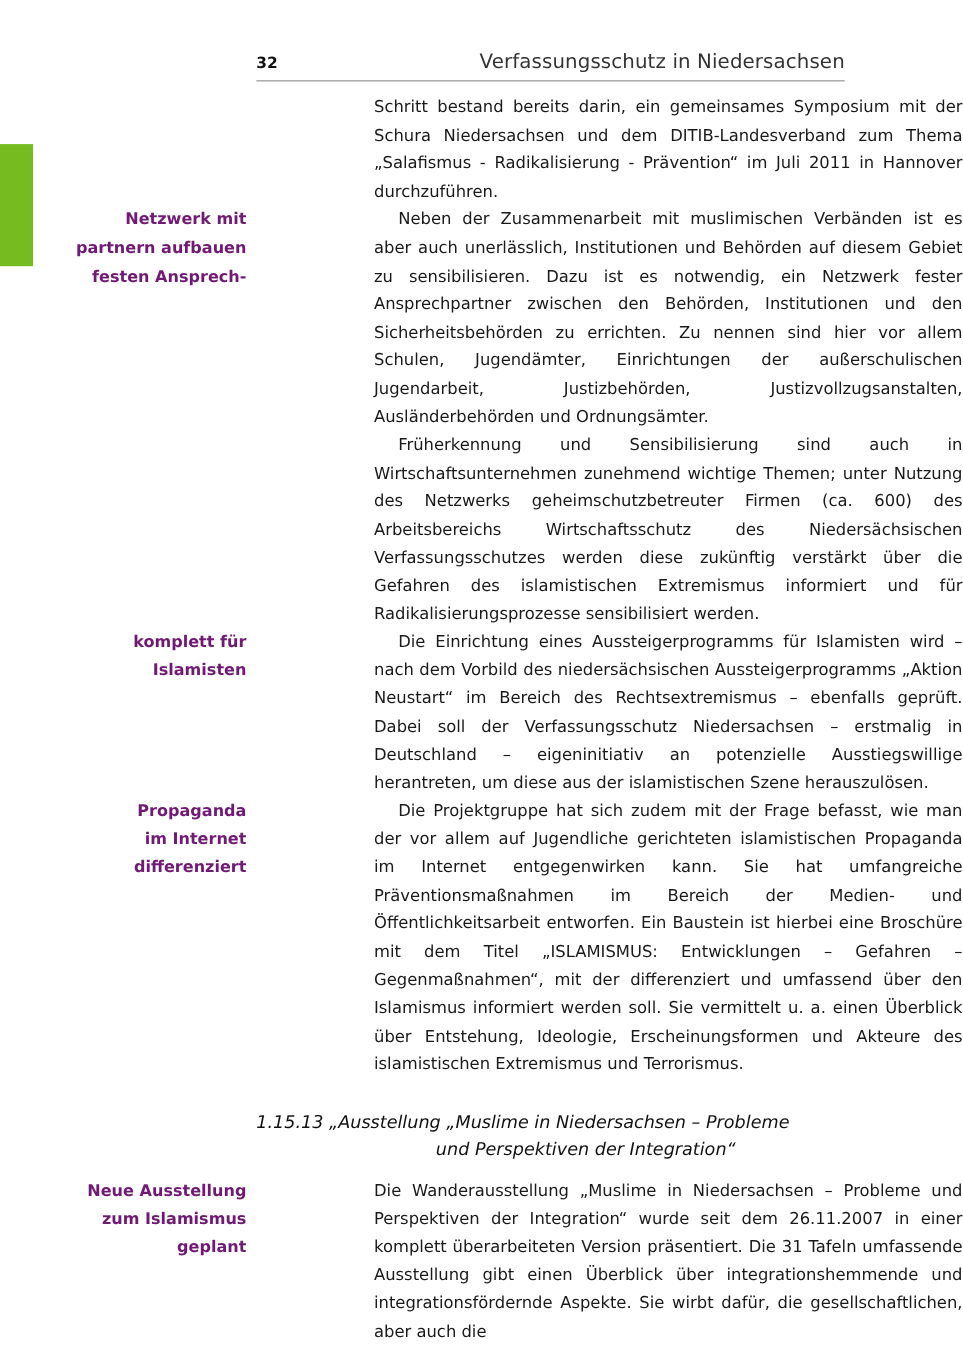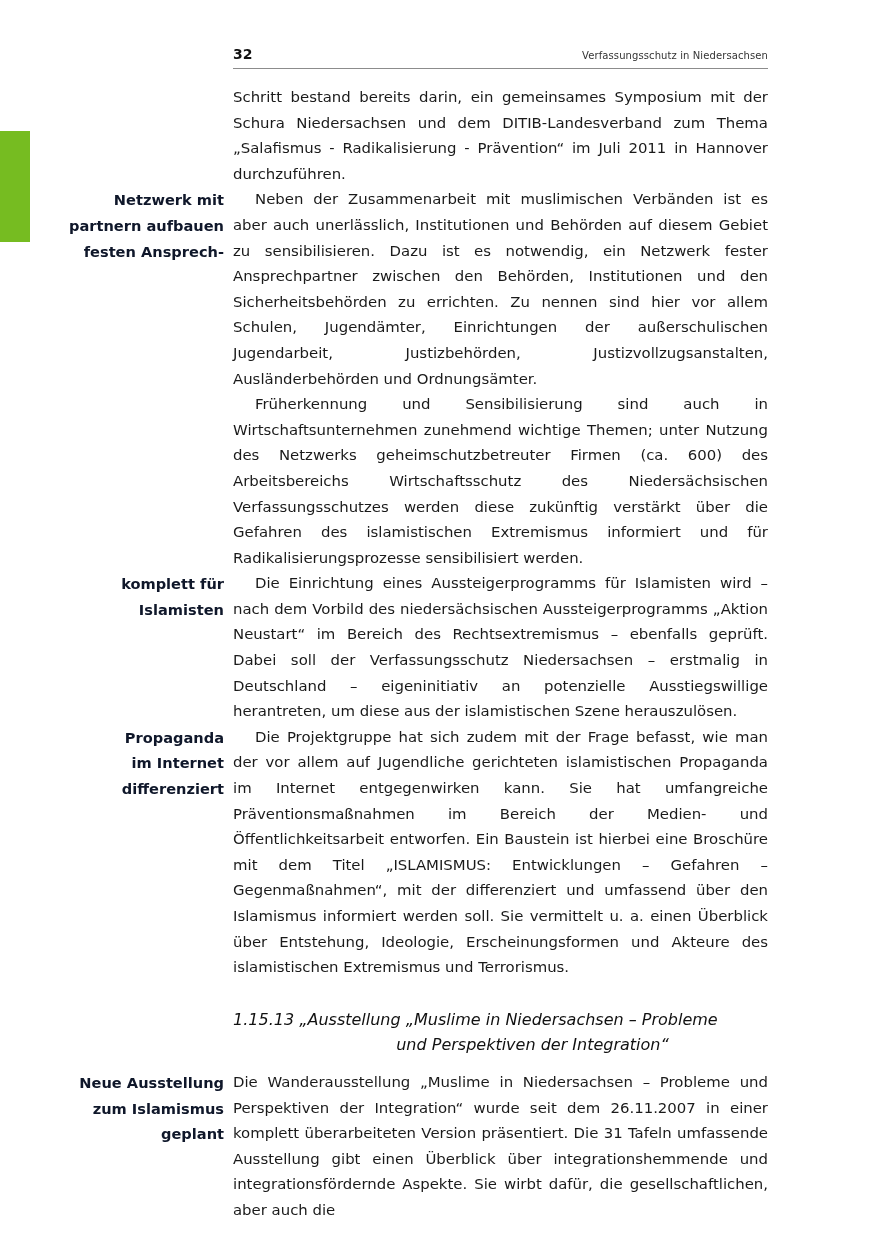--- a/index.html
+++ b/index.html
@@ -52,7 +52,7 @@
     color: #111;
   }
   .header .running-title {
-    font-size: 10px;
+    font-size: 18px;
     color: #333;
     letter-spacing: 0.1px;
   }

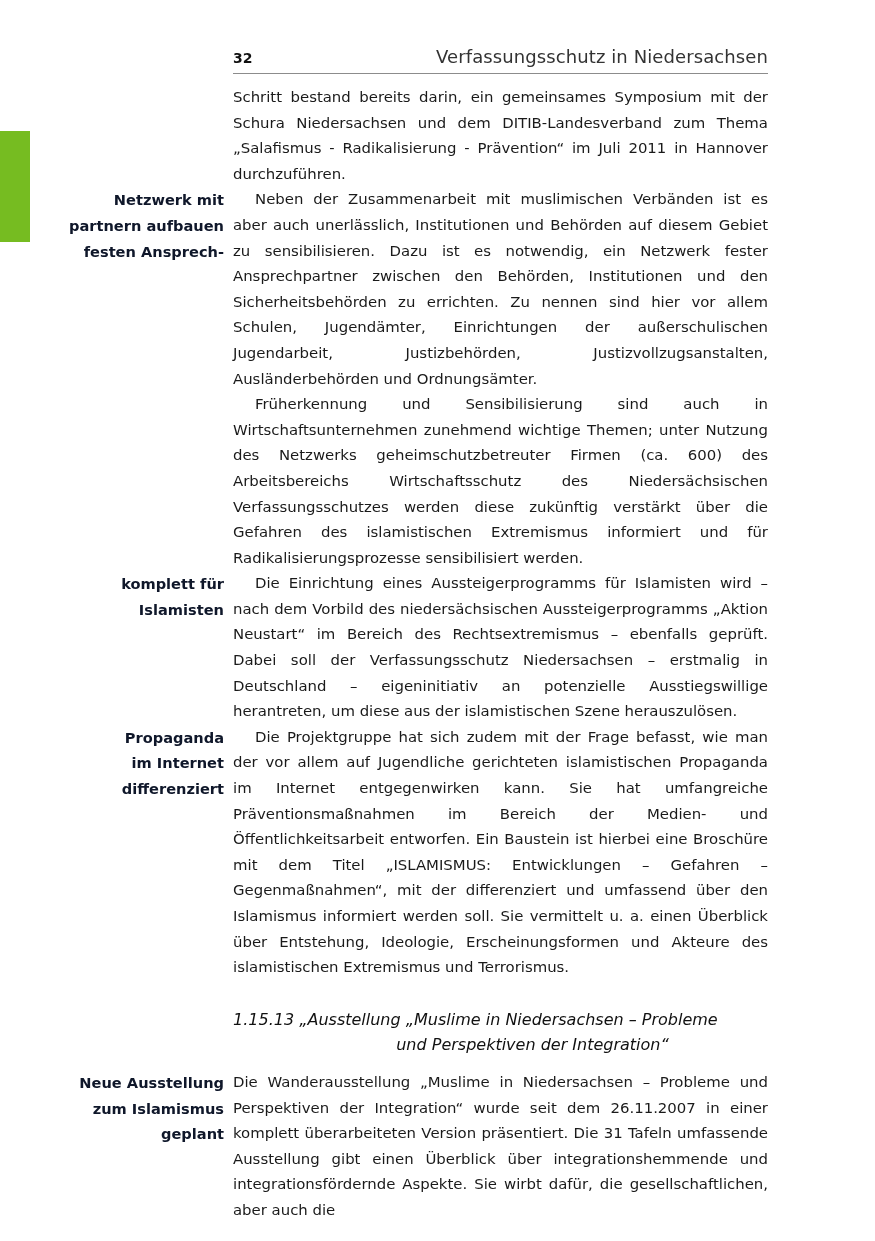--- a/index.html
+++ b/index.html
@@ -69,6 +69,7 @@
     position: relative;
     display: flex;
     margin-bottom: 0;
+    justify-content: space-between;
   }
 
   .margin-note {

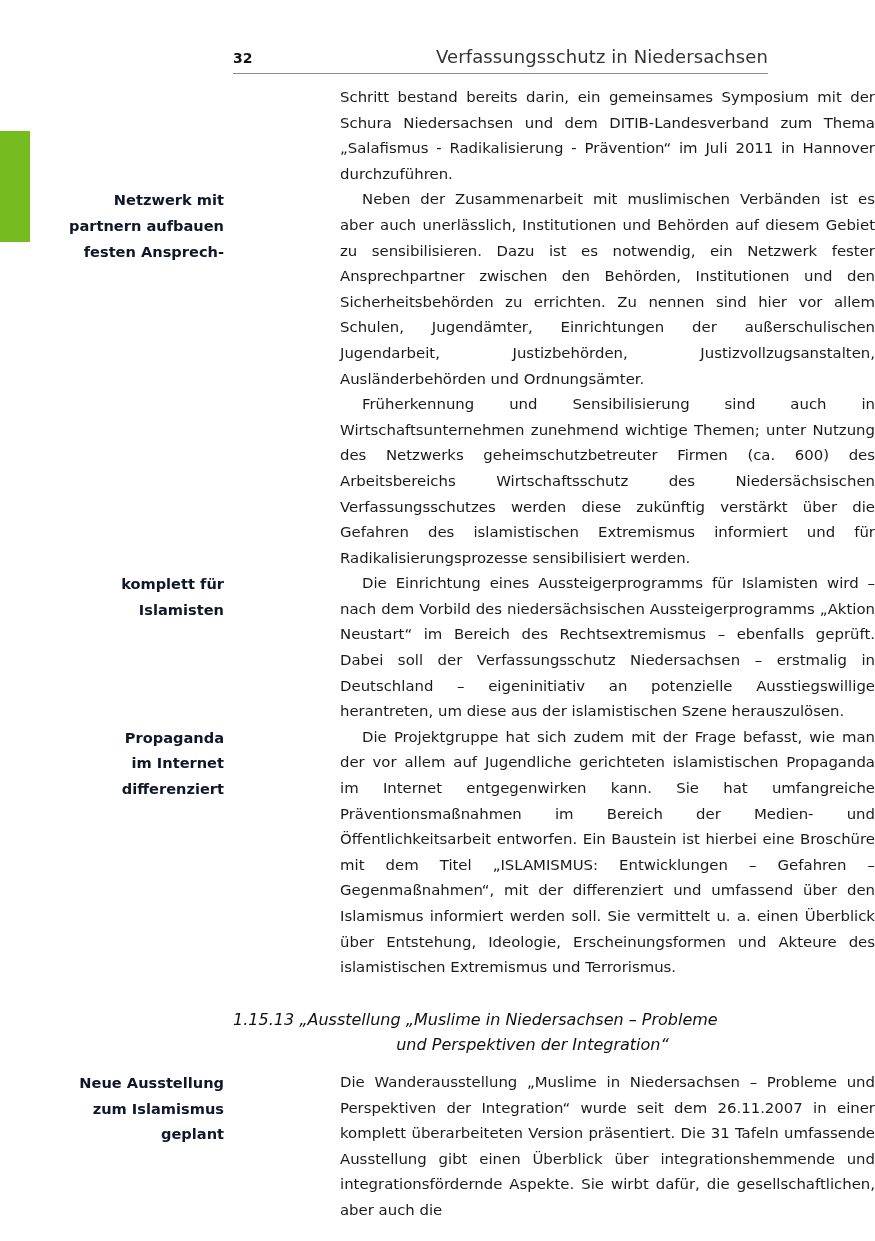--- a/index.html
+++ b/index.html
@@ -80,7 +80,7 @@
     font-weight: bold;
     font-size: 14.6px;
     line-height: 25.6px;
-    color: #0f172a;
+    color: #701a75;
   }
 
   .body-col {

